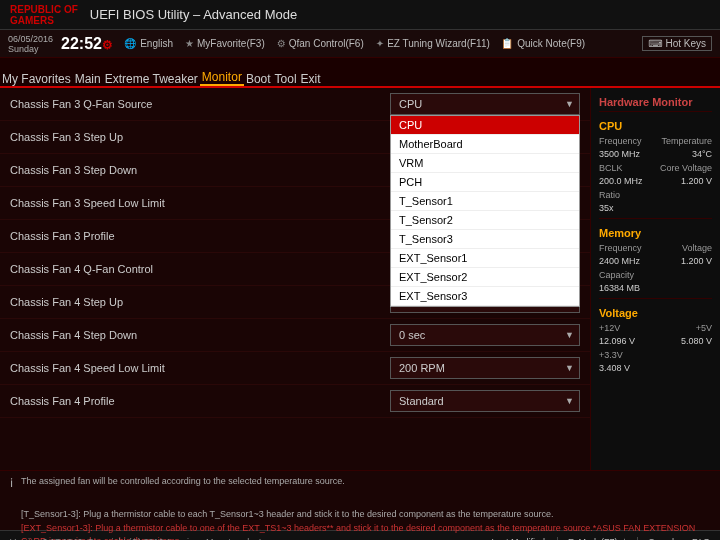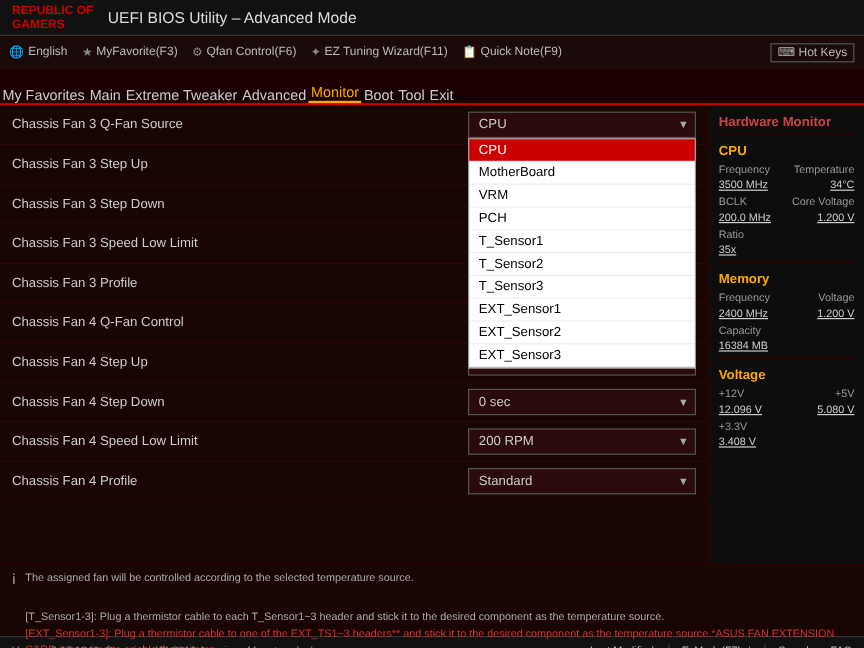--- a/index.html
+++ b/index.html
@@ -274,6 +274,15 @@
 </div>
 
 <div id="status-bar">
+  <div style="display:flex;align-items:center;gap:4px">
+    <div style="display:flex;flex-direction:column">
+      <span class="date-sm">06/05/2016</span>
+      <span class="date-sm">Sunday</span>
+    </div>
+    <div class="datetime">
+      <span>22:52</span><span style="color:#cc0000;font-size:12px">⚙</span>
+    </div>
+  </div>
   <div class="status-item">
     <span class="icon">🌐</span>
     <span>English</span>

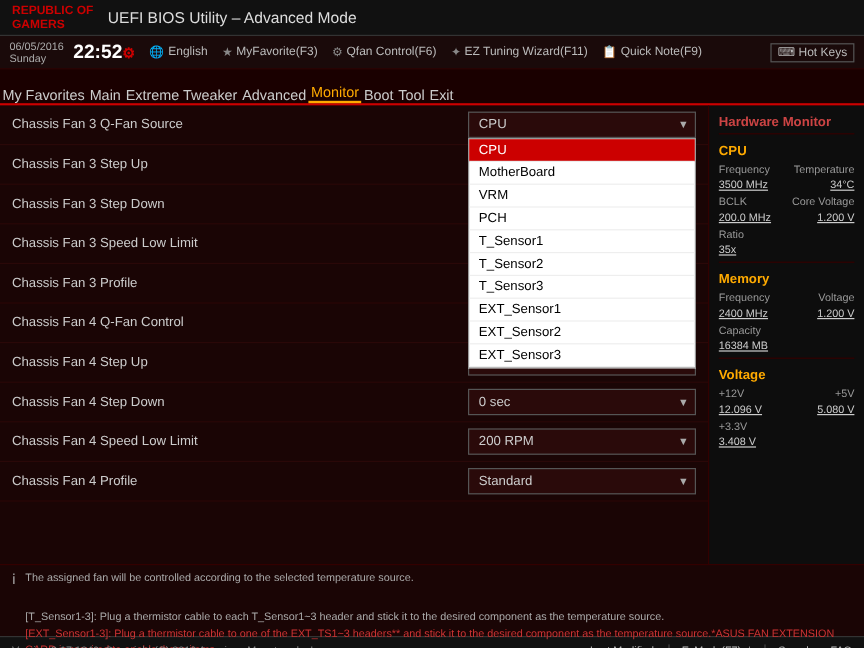--- a/index.html
+++ b/index.html
@@ -319,9 +319,6 @@
   <div class="nav-item">
     <span>Extreme Tweaker</span>
   </div>
-  <div class="nav-item">
-    <span>Advanced</span>
-  </div>
   <div class="nav-item active">
     <span>Monitor</span>
   </div>

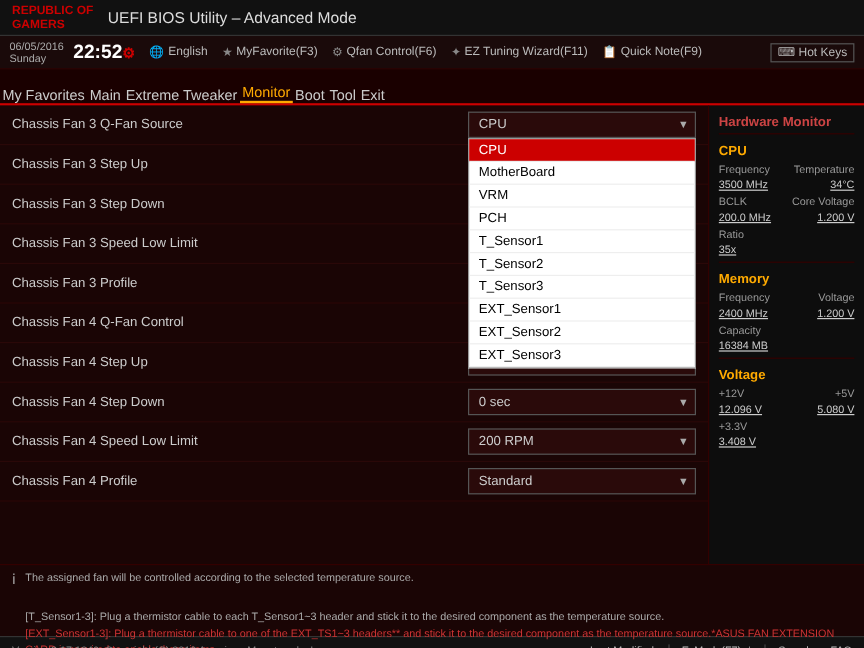--- a/index.html
+++ b/index.html
@@ -198,7 +198,6 @@
     #right-panel .stat-value {
       color: #ccc;
       font-size: 9px;
-      text-decoration: underline;
     }
     .divider-line {
       border-top: 1px solid #330000;

